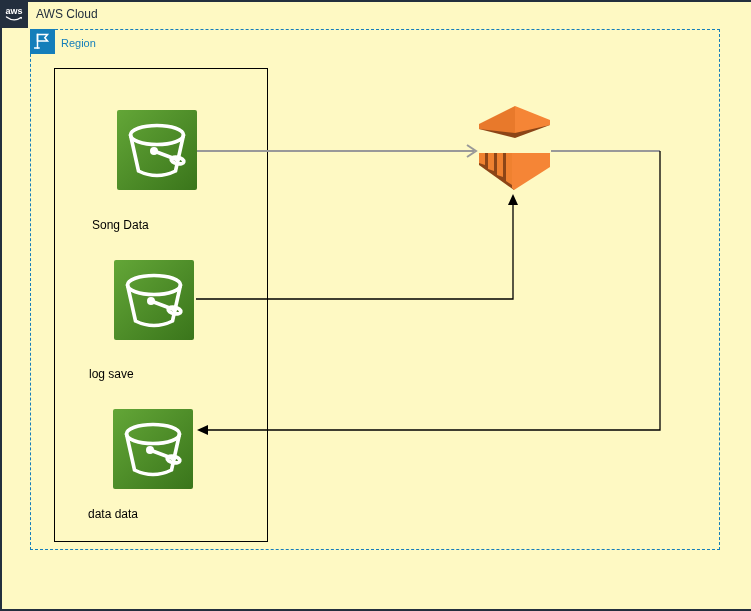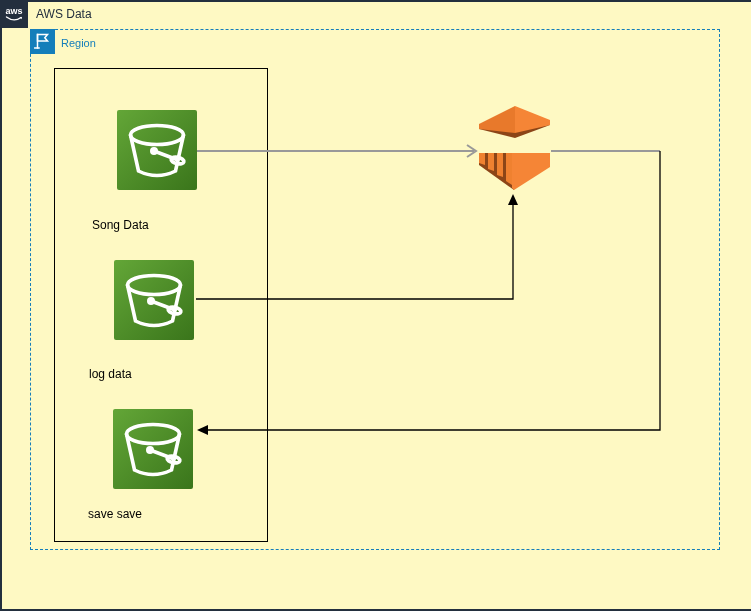--- a/index.html
+++ b/index.html
@@ -43,7 +43,7 @@
     <path d="M6.5 17 Q14 22.5 21 17.5" stroke="#ffffff" stroke-width="1.4" fill="none" stroke-linecap="round"></path>
     <path d="M21.6 19.2 L22 16.9 L19.7 17.4 Z" fill="#ffffff"></path>
   </svg>
-  <div class="cloud-label">AWS Data</div>
+  <div class="cloud-label">AWS Cloud</div>
 
   <div class="region-box"></div>
   <svg class="region-flag" viewBox="0 0 25 25">

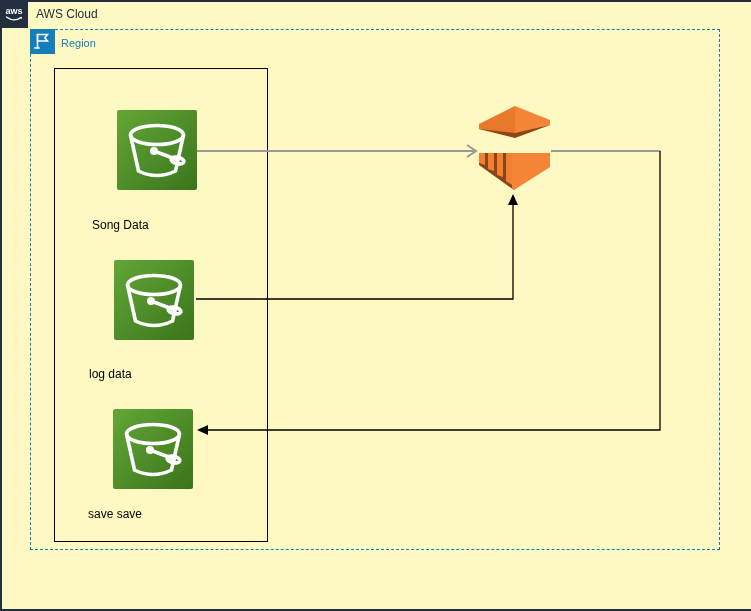--- a/index.html
+++ b/index.html
@@ -111,7 +111,7 @@
     </g>
     <circle cx="37" cy="41" r="4" fill="#ffffff"></circle>
   </svg>
-  <div class="node-label" style="left:89px;top:367px;">log data</div>
+  <div class="node-label" style="left:89px;top:367px;">log save</div>
 
   <svg class="node-icon bucket" style="left:113px;top:409px;" viewBox="0 0 80 80">
     <defs>

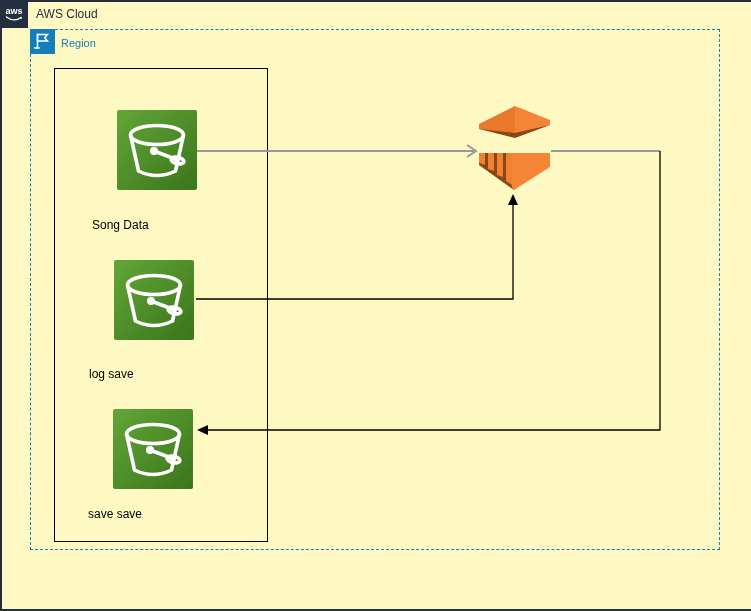--- a/index.html
+++ b/index.html
@@ -129,7 +129,7 @@
     </g>
     <circle cx="37" cy="41" r="4" fill="#ffffff"></circle>
   </svg>
-  <div class="node-label" style="left:88px;top:507px;">save save</div>
+  <div class="node-label" style="left:88px;top:507px;">data data</div>
 
   <svg class="node-icon" style="left:478px;top:106px;width:73px;height:84px;" viewBox="0 0 73 84">
 

